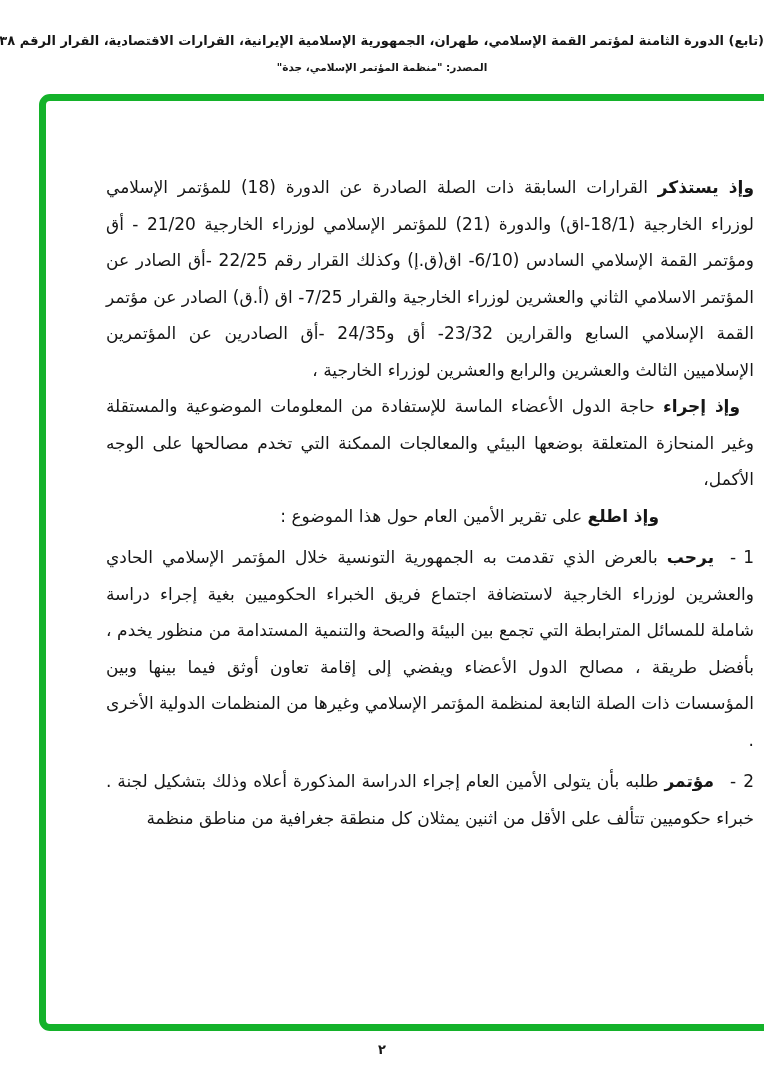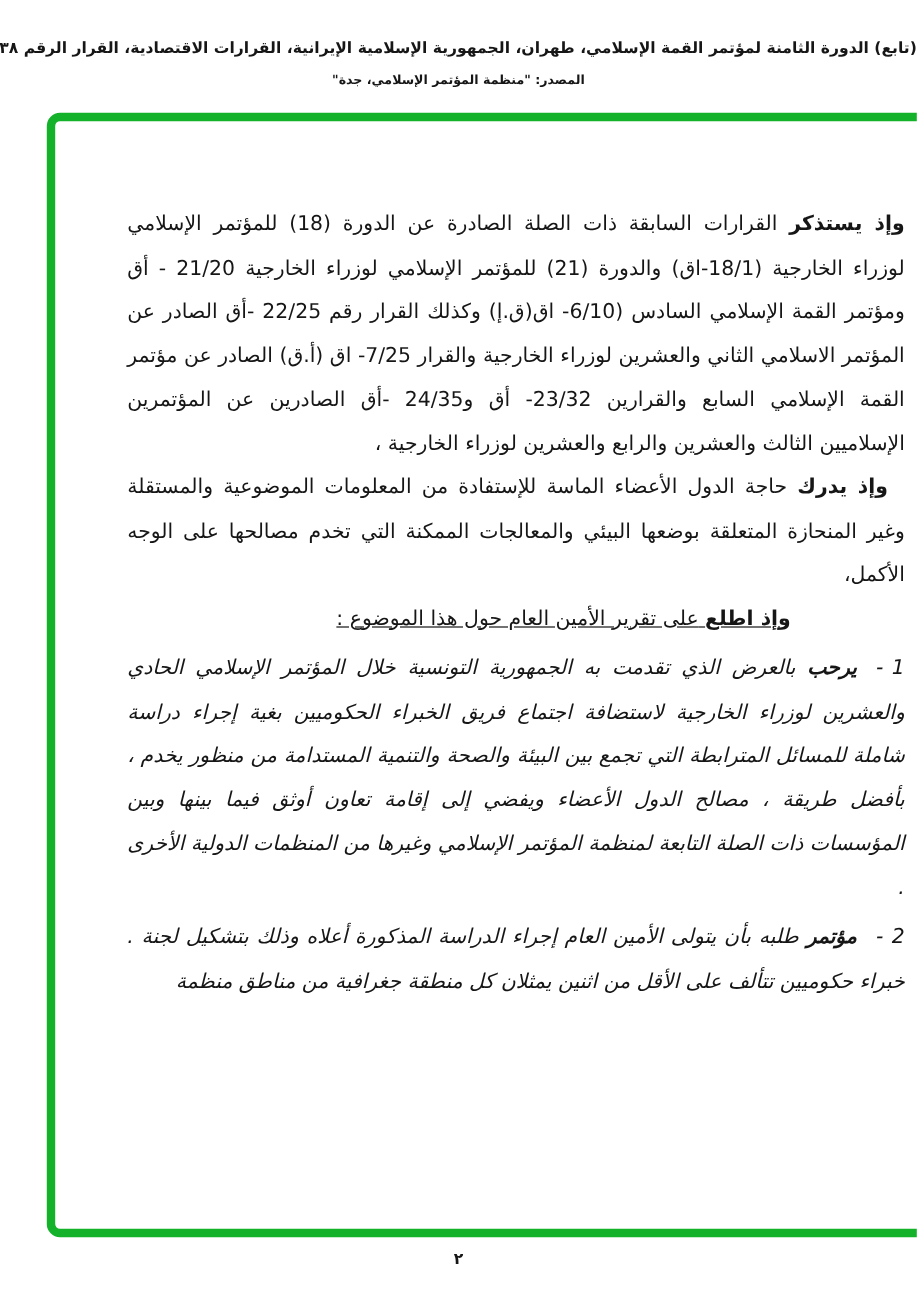--- a/index.html
+++ b/index.html
@@ -94,7 +94,7 @@
 
     <p class="para ind0"><span class="lead">وإذ يستذكر</span> <span>القرارات السابقة ذات الصلة الصادرة عن الدورة (18) للمؤتمر الإسلامي لوزراء الخارجية (18/1-اق) والدورة (21) للمؤتمر الإسلامي لوزراء الخارجية 21/20 - أق ومؤتمر القمة الإسلامي السادس (6/10- اق(ق.إ) وكذلك القرار رقم 22/25 -أق الصادر عن المؤتمر الاسلامي الثاني والعشرين لوزراء الخارجية والقرار 7/25- اق (أ.ق) الصادر عن مؤتمر القمة الإسلامي السابع والقرارين 23/32- أق و24/35 -أق الصادرين عن المؤتمرين الإسلاميين الثالث والعشرين والرابع والعشرين لوزراء الخارجية ،</span></p>
 
-    <p class="para ind1"><span class="lead">وإذ يدرك</span> <span>حاجة الدول الأعضاء الماسة للإستفادة من المعلومات الموضوعية والمستقلة وغير المنحازة المتعلقة بوضعها البيئي والمعالجات الممكنة التي تخدم مصالحها على الوجه الأكمل،</span></p>
+    <p class="para ind1"><span class="lead">وإذ إجراء</span> <span>حاجة الدول الأعضاء الماسة للإستفادة من المعلومات الموضوعية والمستقلة وغير المنحازة المتعلقة بوضعها البيئي والمعالجات الممكنة التي تخدم مصالحها على الوجه الأكمل،</span></p>
 
 
 

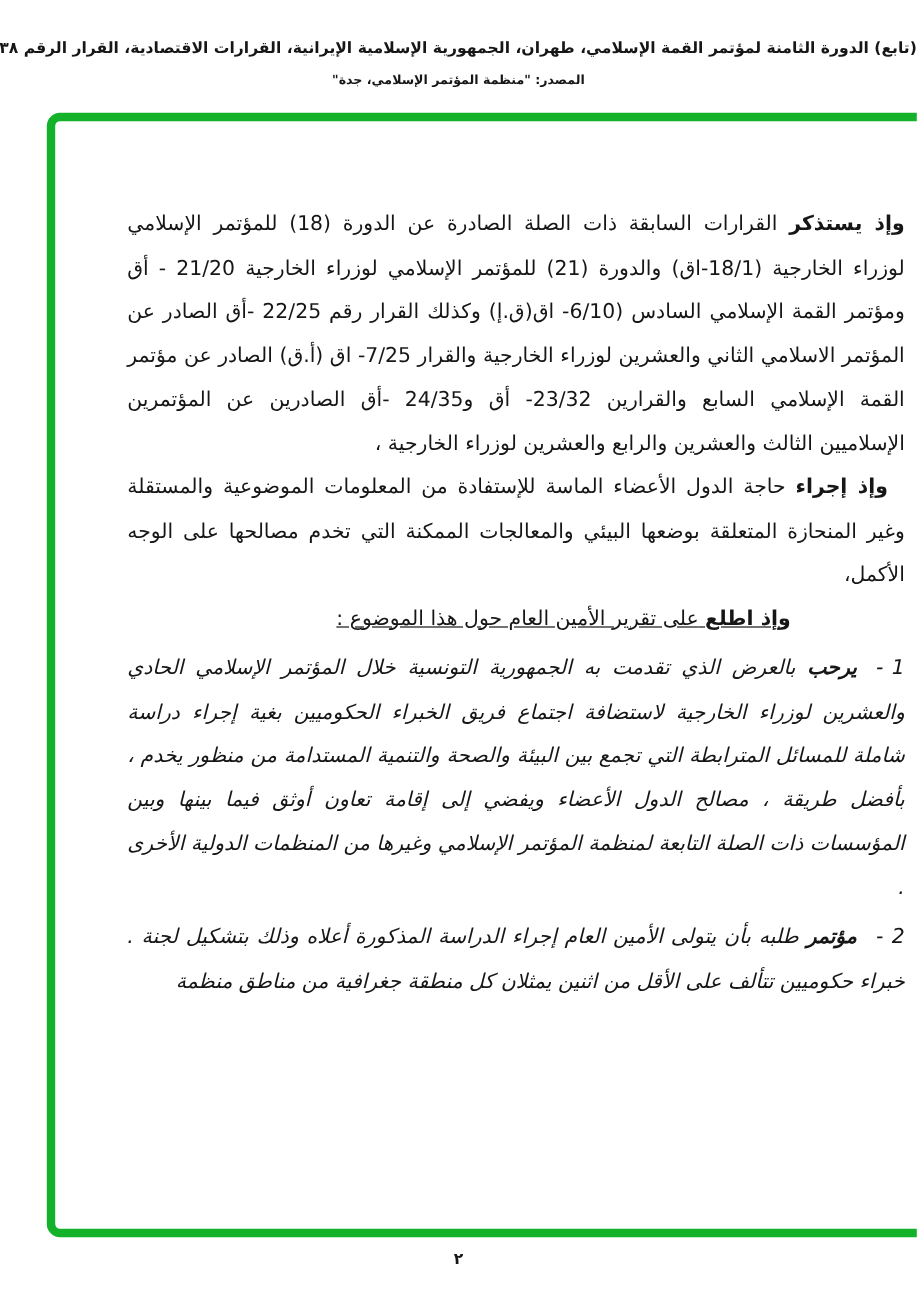--- a/index.html
+++ b/index.html
@@ -67,7 +67,7 @@
   .ind1 { text-indent: 14px; }
   .ind2 { text-indent: 88px; }
   .ind3 { text-indent: 46px; }
-  .ind4 { text-indent: 95px; text-decoration: underline; }
+  .ind4 { text-indent: 95px; }
   .item { margin-top: 5px; font-style: italic; }
   .item-num { font-weight: normal; }
   .item-dash { margin-left: 16px; margin-right: 7px; }

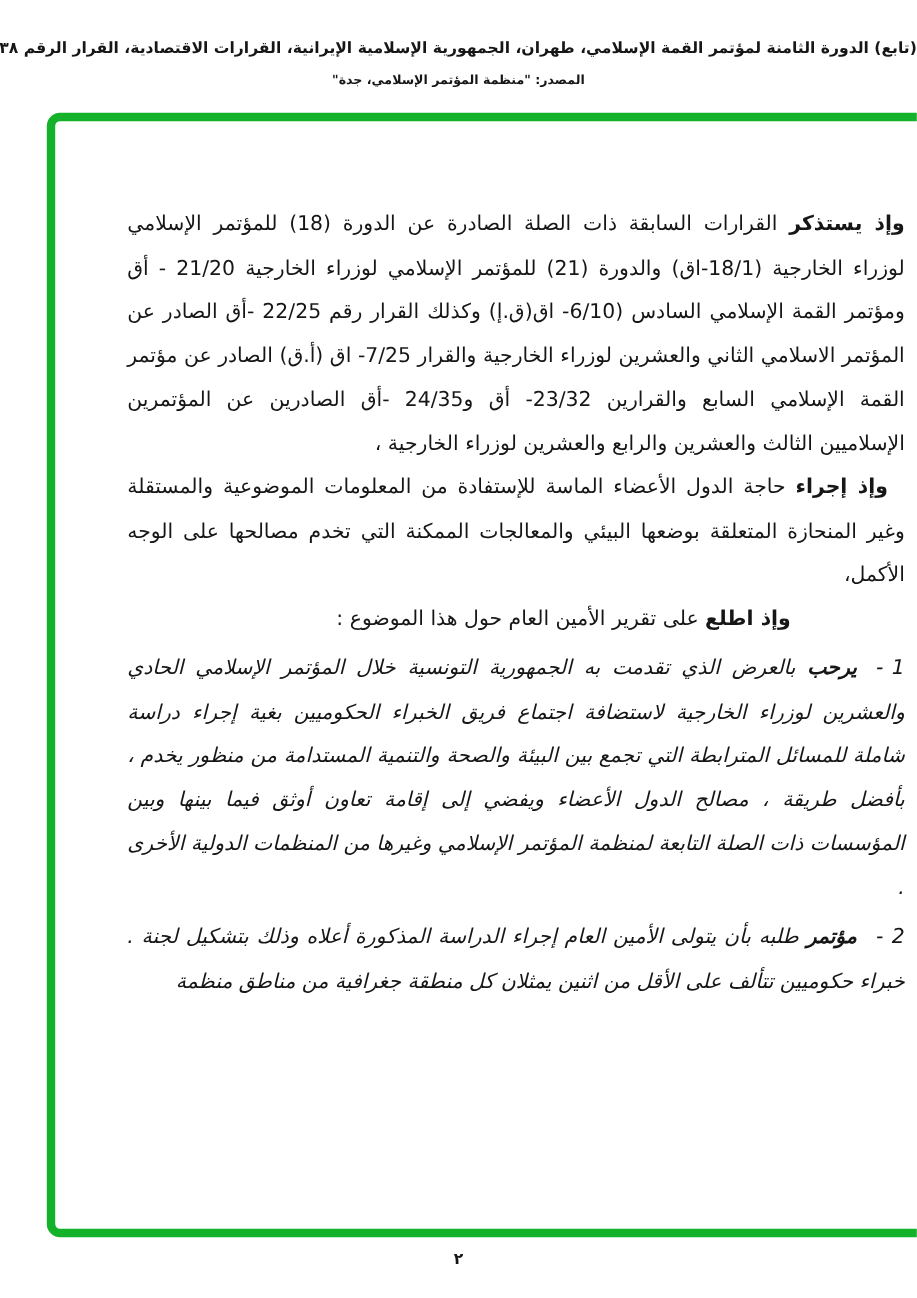--- a/index.html
+++ b/index.html
@@ -68,7 +68,7 @@
   .ind2 { text-indent: 88px; }
   .ind3 { text-indent: 46px; }
   .ind4 { text-indent: 95px; }
-  .item { margin-top: 5px; font-style: italic; }
+  .item { margin-top: 5px; }
   .item-num { font-weight: normal; }
   .item-dash { margin-left: 16px; margin-right: 7px; }
   

